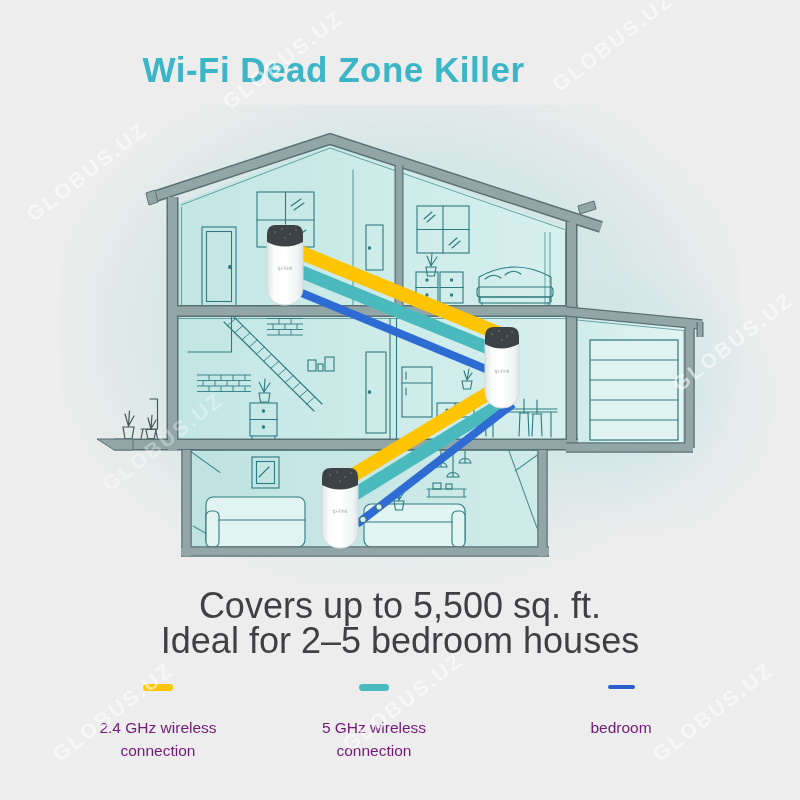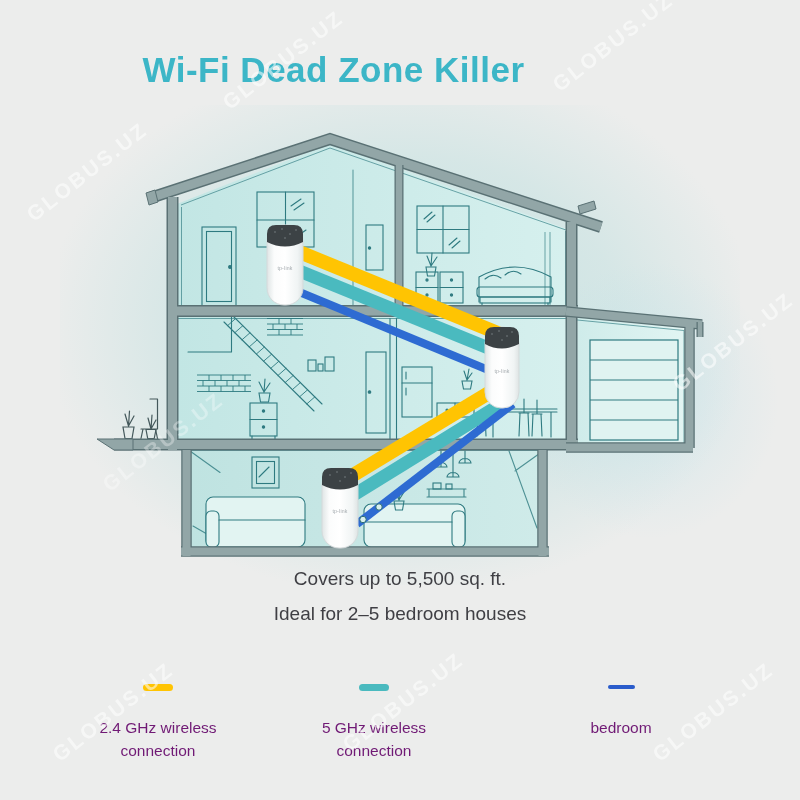--- a/index.html
+++ b/index.html
@@ -14,8 +14,8 @@
   .title{position:absolute;top:48px;left:0;width:667px;text-align:center;
          font-size:35px;line-height:44px;font-weight:bold;color:#3CB6C7;letter-spacing:.5px;}
   .house-svg{position:absolute;left:0;top:0;}
-  .caption{position:absolute;top:561px;left:0;width:800px;text-align:center;
-           font-size:19px;line-height:35px;color:#3F3F44;}
+  .caption{position:absolute;top:588px;left:0;width:800px;text-align:center;
+           font-size:36px;line-height:35px;color:#3F3F44;}
   .legend{position:absolute;top:682px;left:0;width:800px;}
   .legend-item{position:absolute;width:220px;text-align:center;}
   .legend-item.c1{left:48px;}  .legend-item.c2{left:264px;}  .legend-item.c3{left:511px;}

